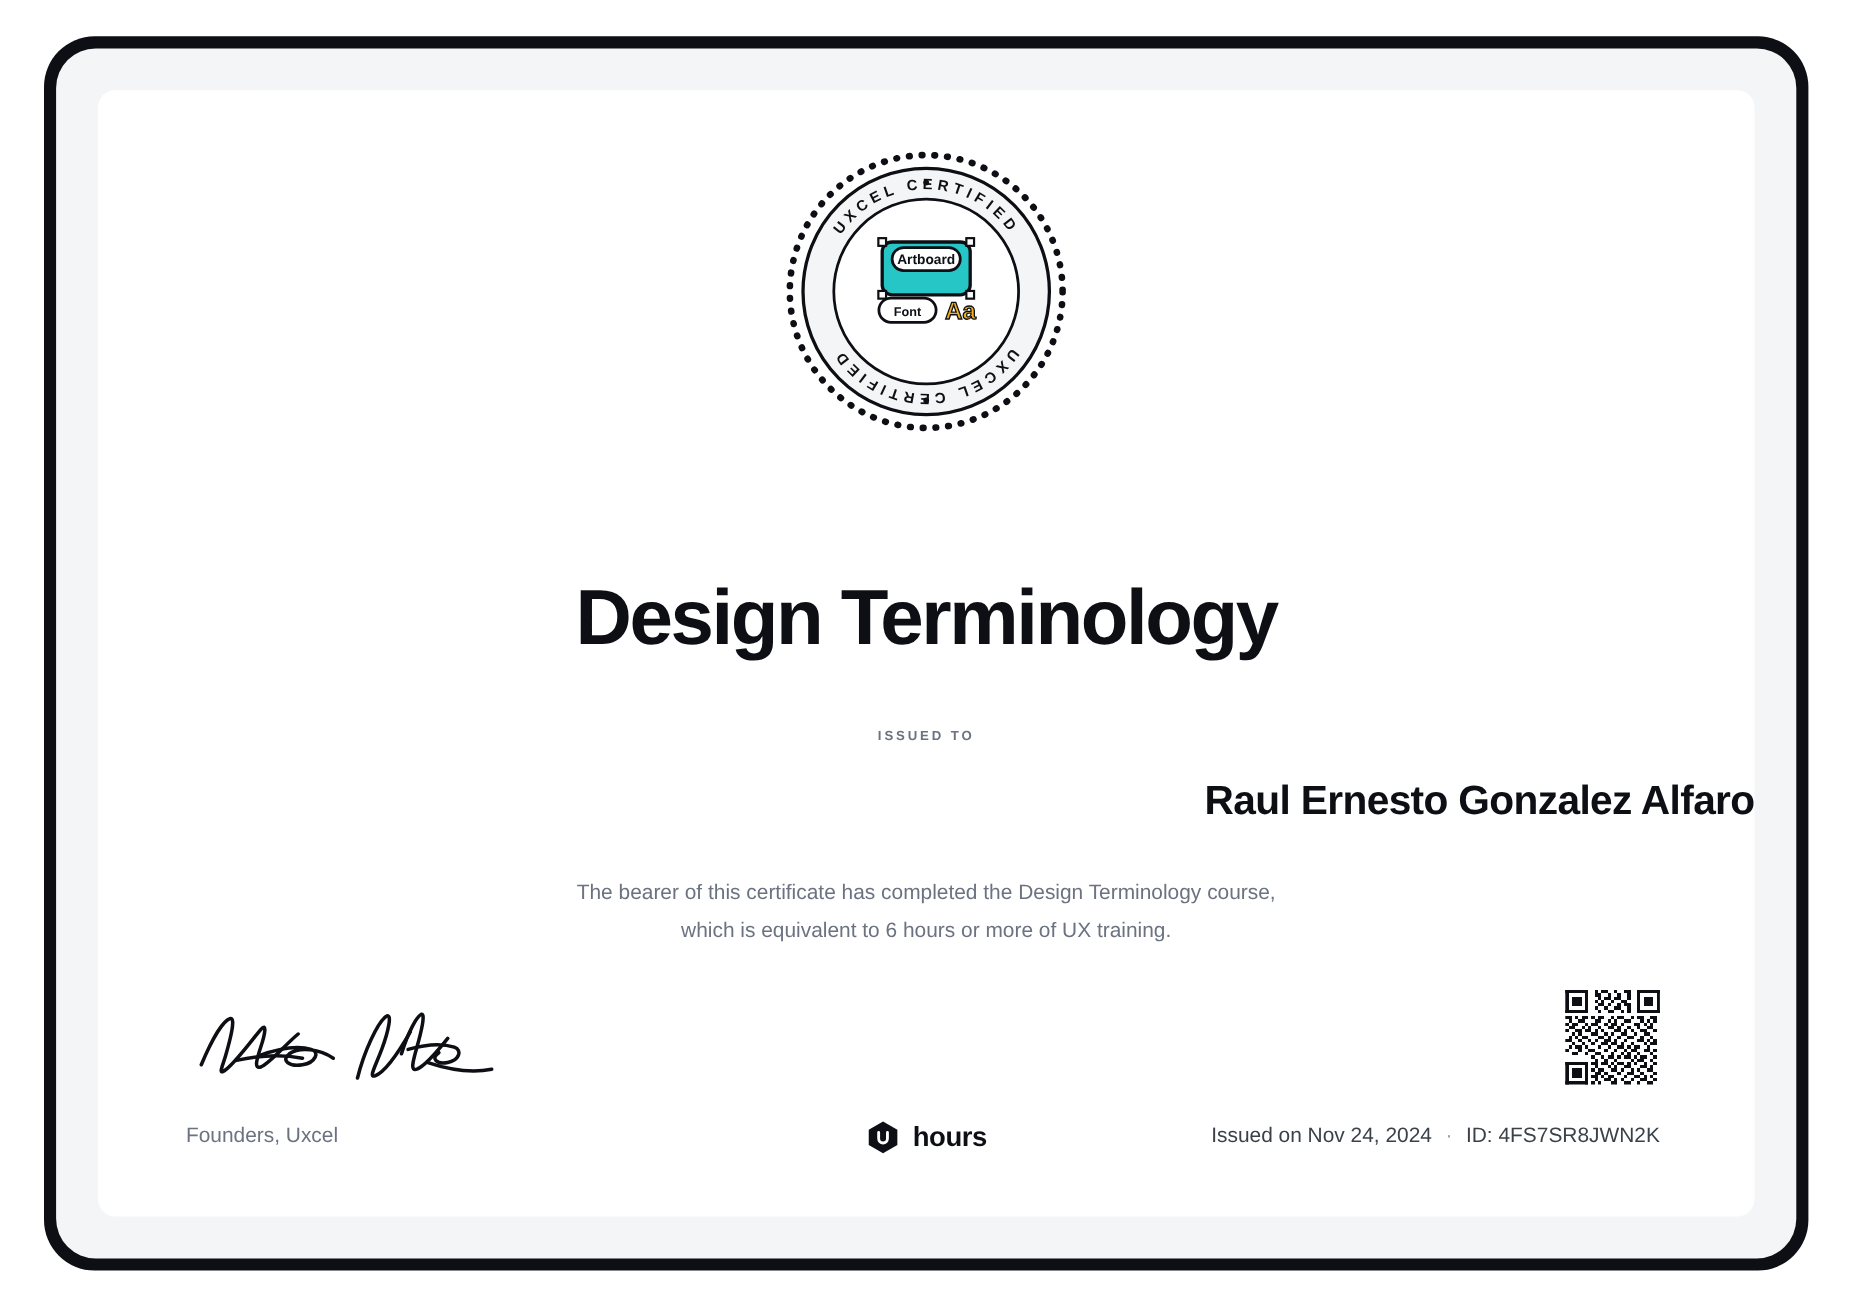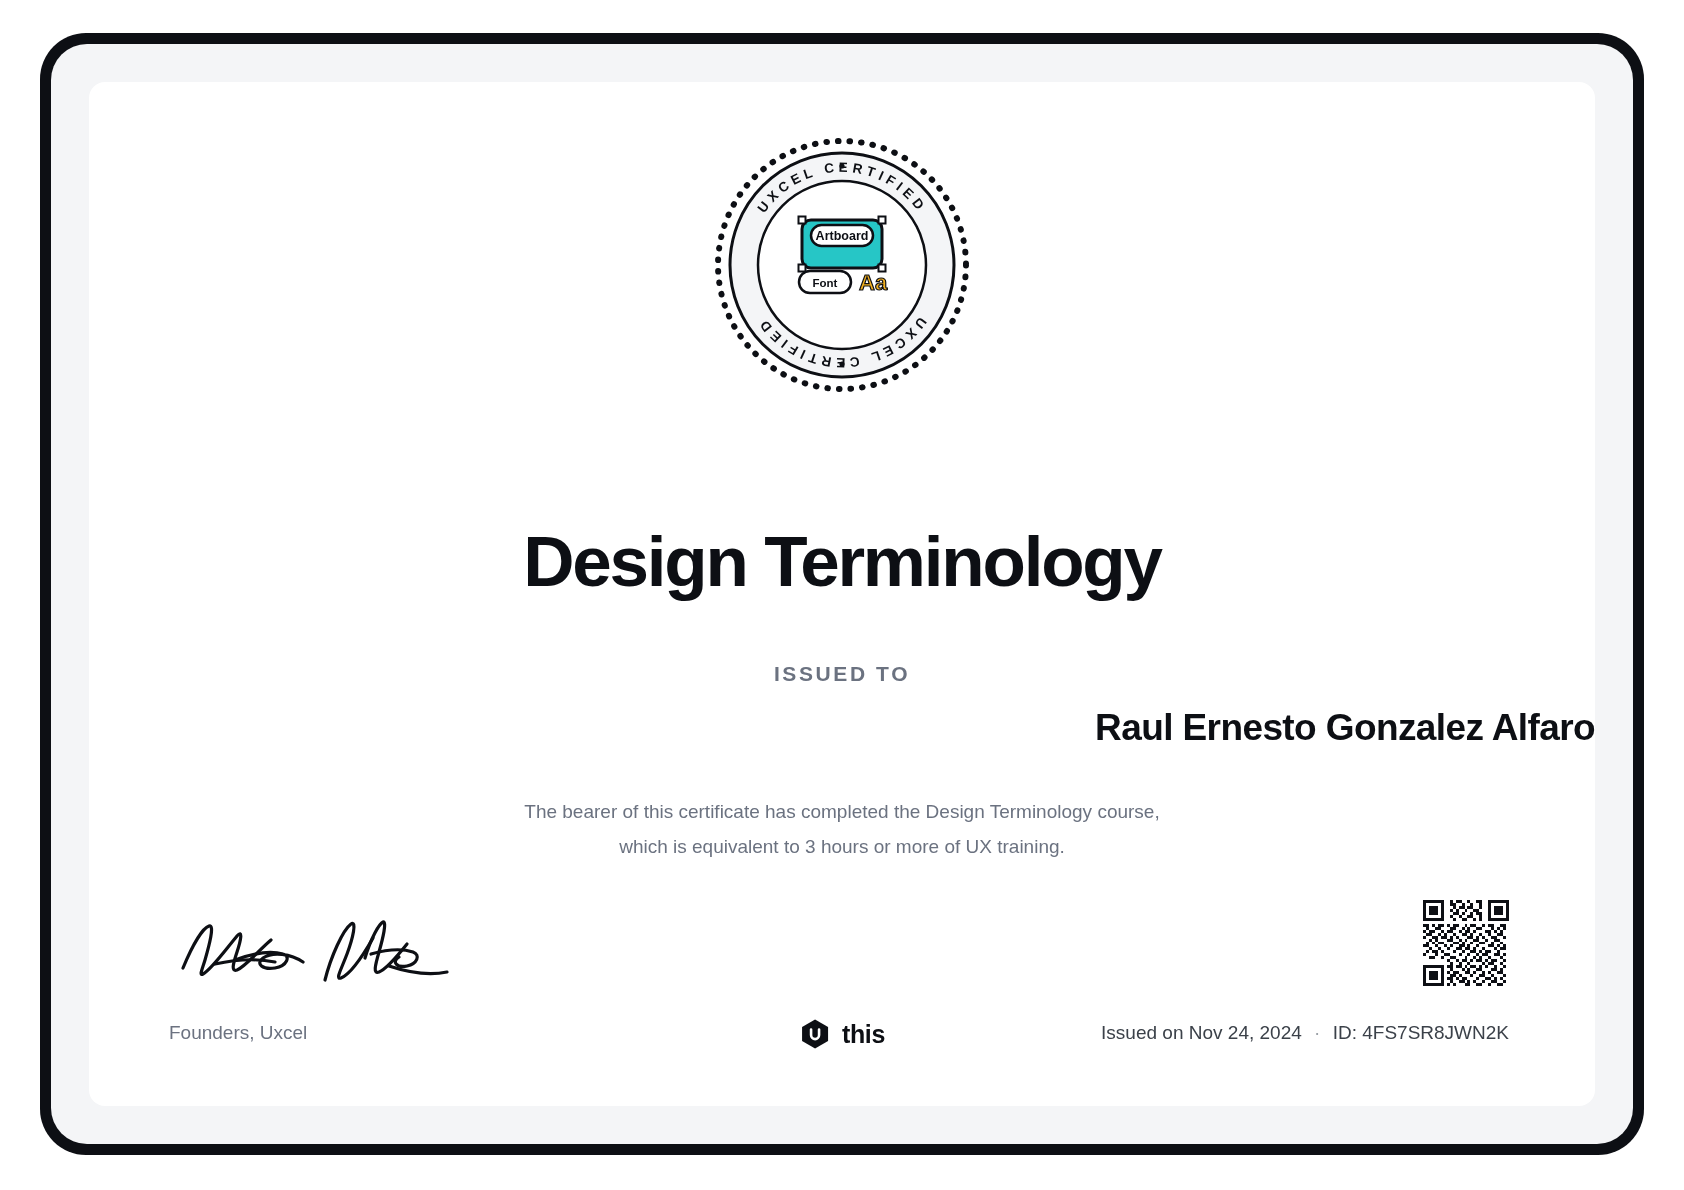--- a/index.html
+++ b/index.html
@@ -87,7 +87,7 @@
     left: 0;
     width: 100%;
     text-align: center;
-    font-size: 21px;
+    font-size: 12px;
     letter-spacing: 2.6px;
     font-weight: bold;
     color: #6b7280;

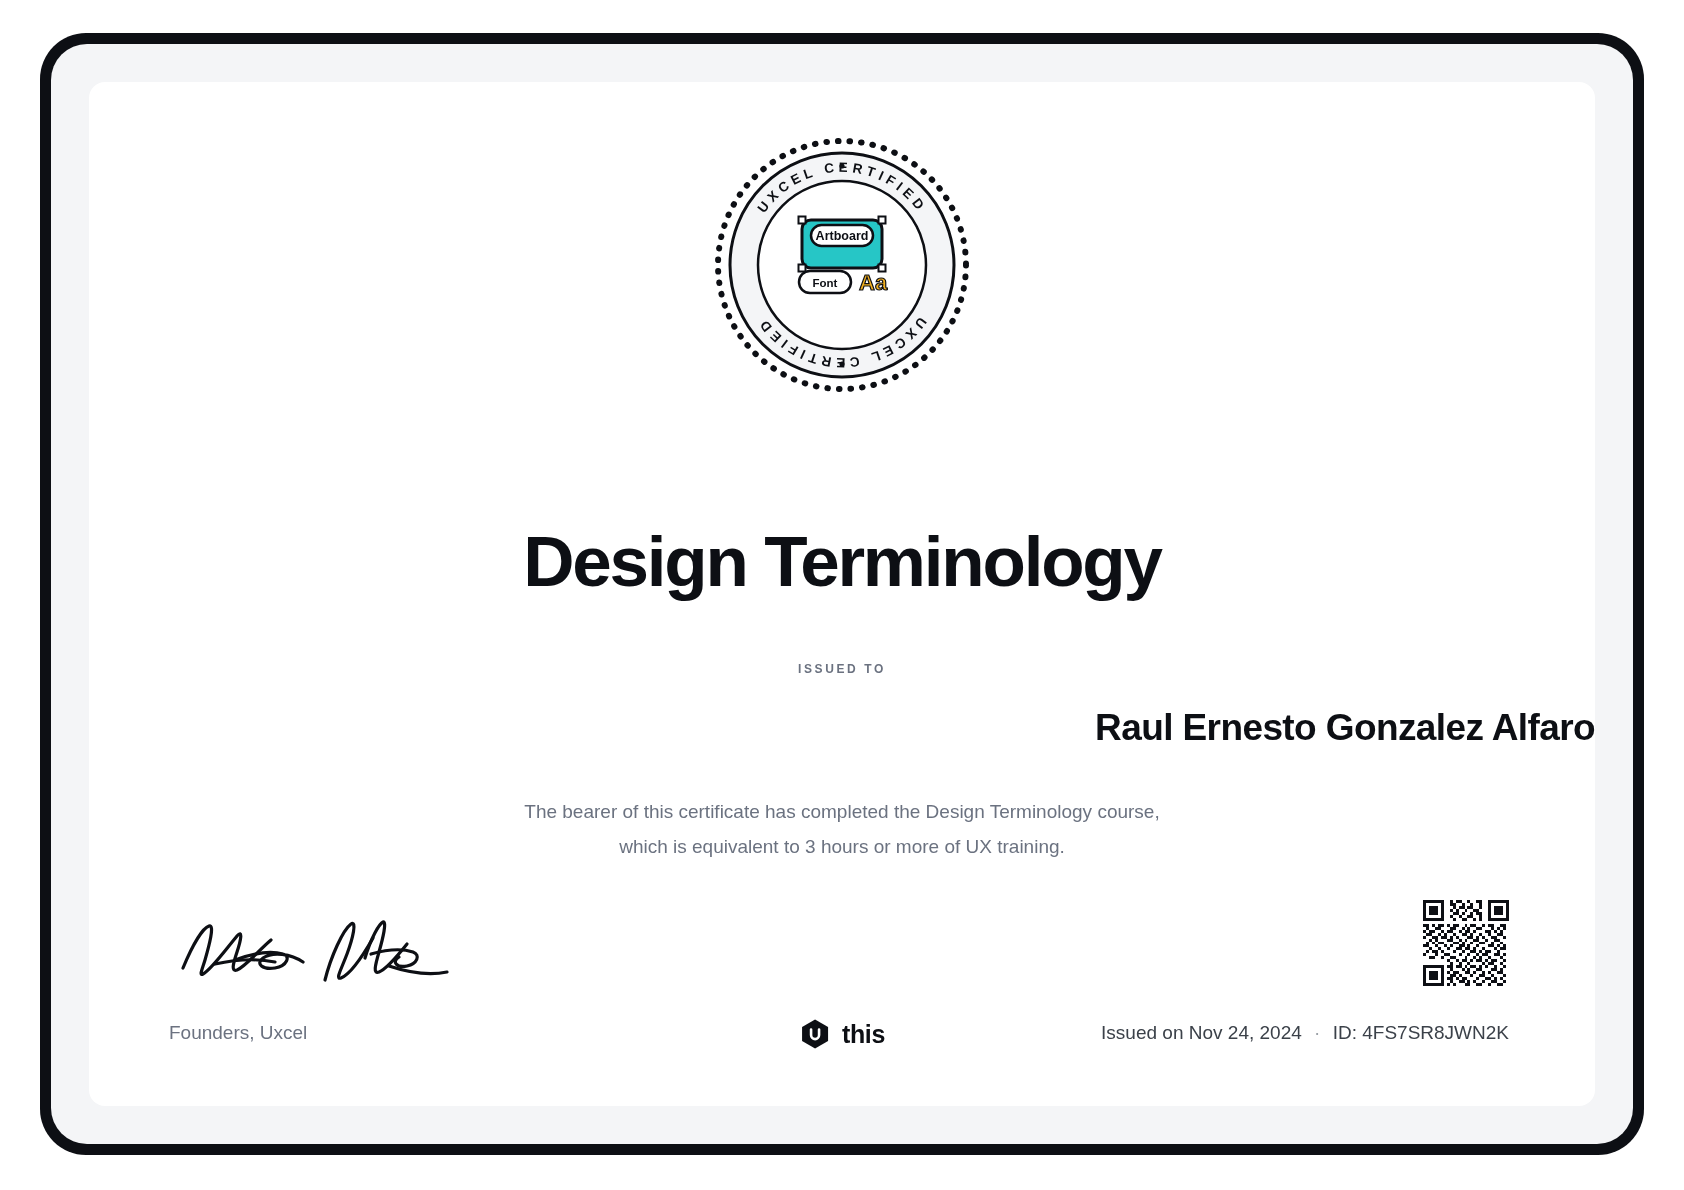--- a/index.html
+++ b/index.html
@@ -225,7 +225,7 @@
 
       <div class="description">
         <div>The bearer of this certificate has completed the Design Terminology course,</div>
-        <div>which is equivalent to 3 hours or more of UX training.</div>
+        <div>which is equivalent to 6 hours or more of UX training.</div>
       </div>
 
       <div class="signature">

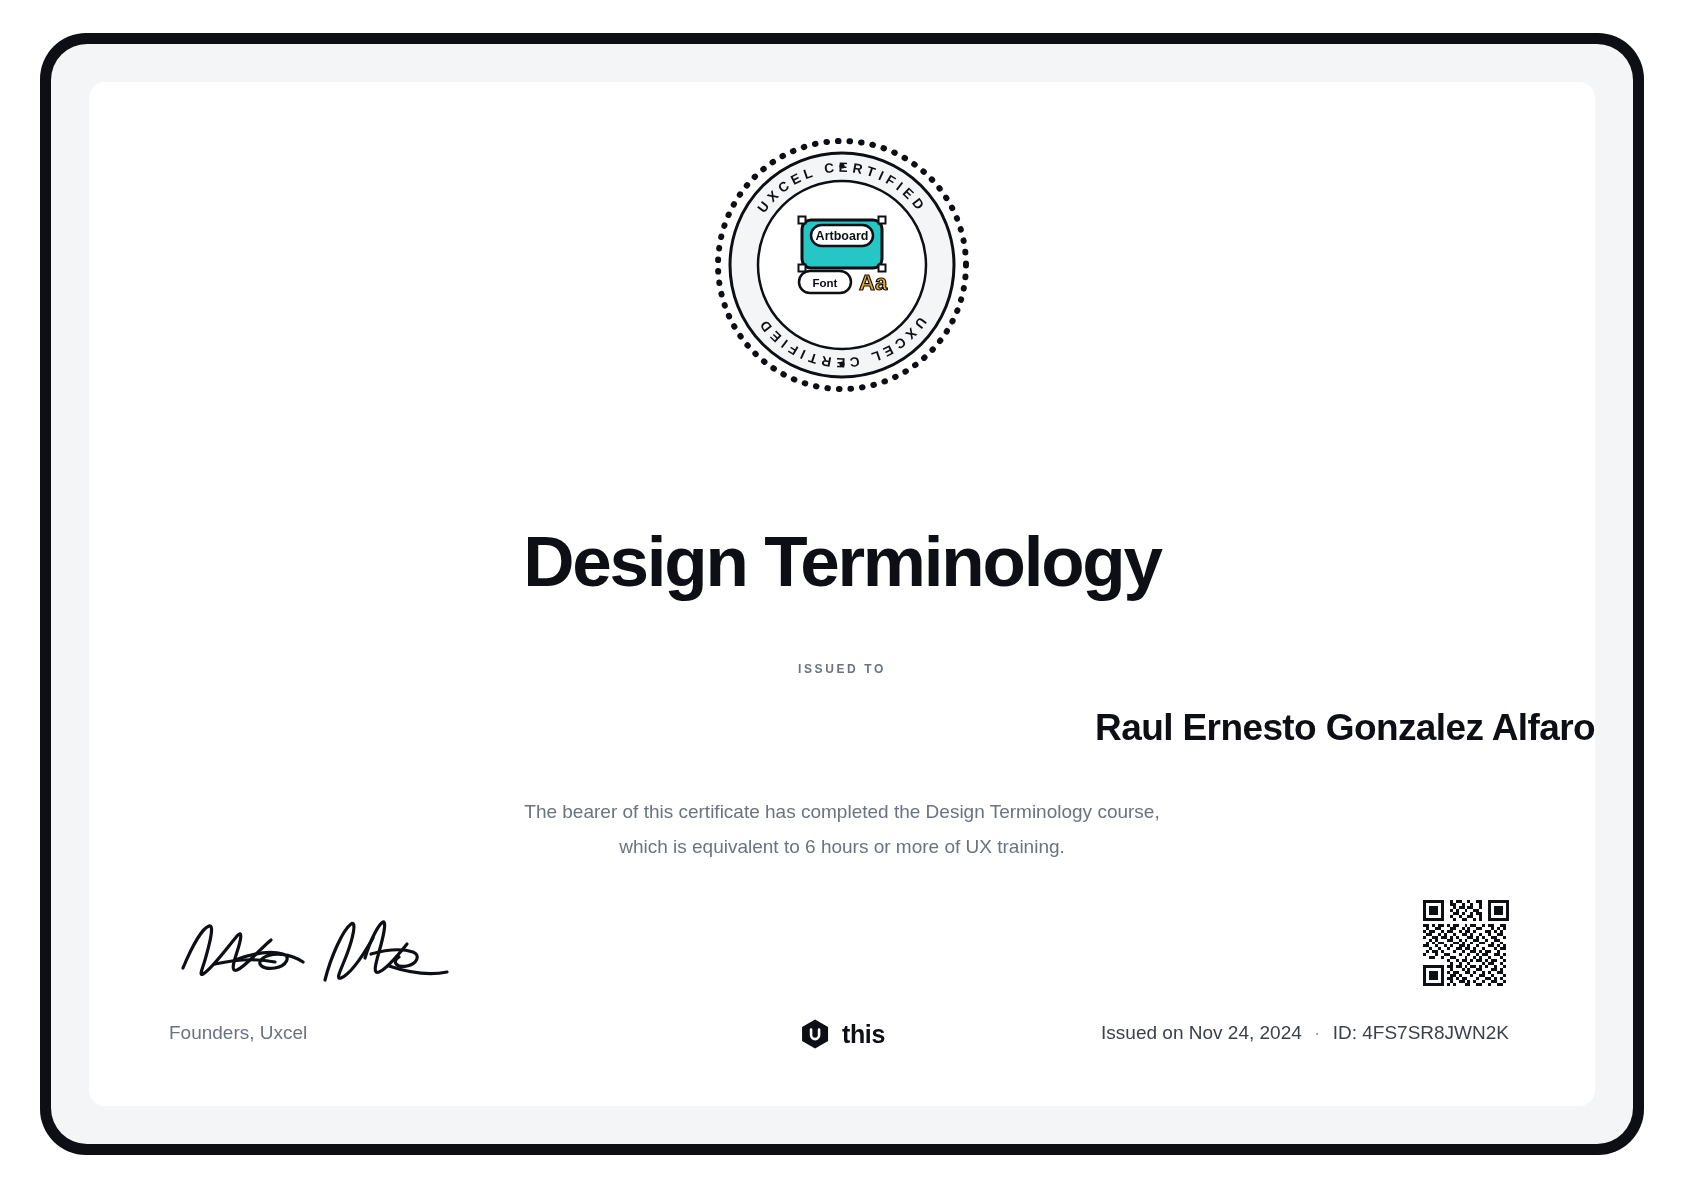--- a/index.html
+++ b/index.html
@@ -250,7 +250,7 @@
             <path d="M12 11.5 v5.6 a4 4 0 0 0 8 0 v-5.6" fill="none" stroke="#ffffff" stroke-width="2.6" stroke-linecap="round"></path>
           </svg>
         </span>
-        <span class="brand-name">this</span>
+        <span class="brand-name">hours</span>
       </div>
 
       <div class="qr">

